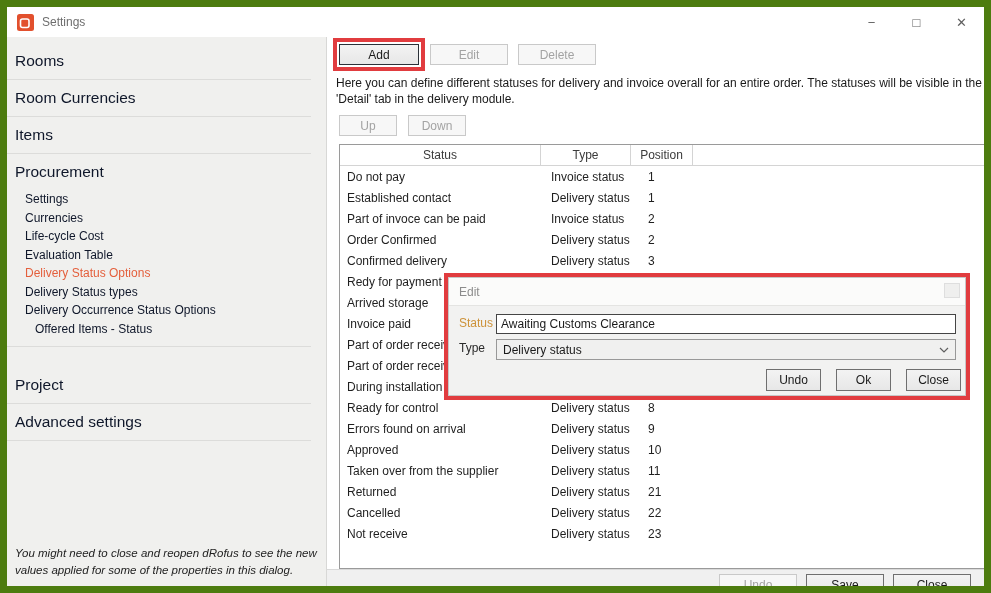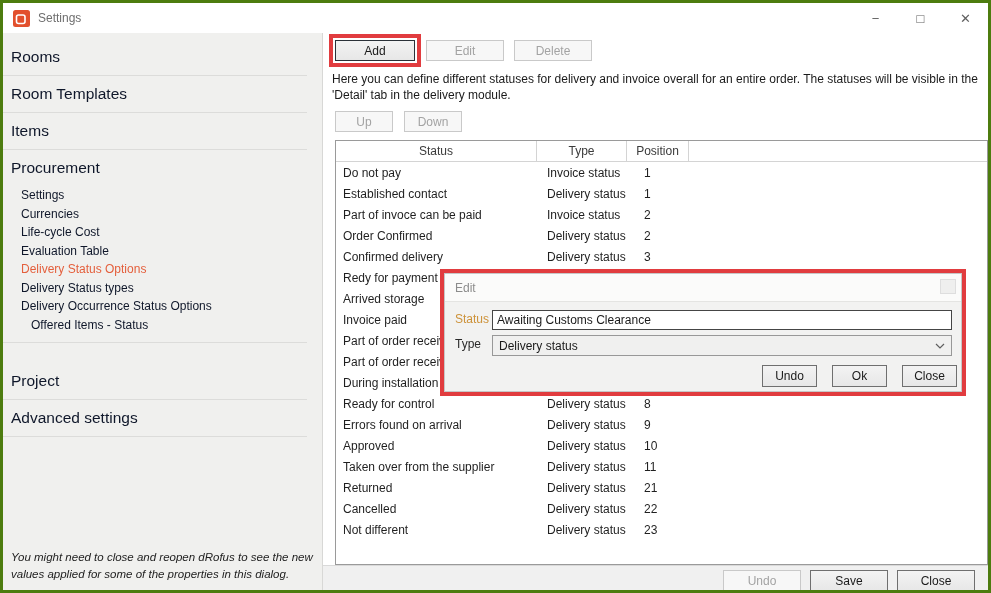--- a/index.html
+++ b/index.html
@@ -4,7 +4,7 @@
 <style>
   * { margin:0; padding:0; box-sizing:border-box; }
   html,body { width:991px; height:593px; font-family:"Liberation Sans", sans-serif; background:#fff; }
-  .window { position:relative; width:991px; height:593px; background:#fff; border:3px solid #4d7c0f; overflow:hidden; }
+  .window { position:relative; width:991px; height:593px; background:#fff; border:7px solid #4d7c0f; overflow:hidden; }
 
   
   .titlebar { position:absolute; left:0; top:0; right:0; height:30px; background:#fff; display:flex; align-items:center; }

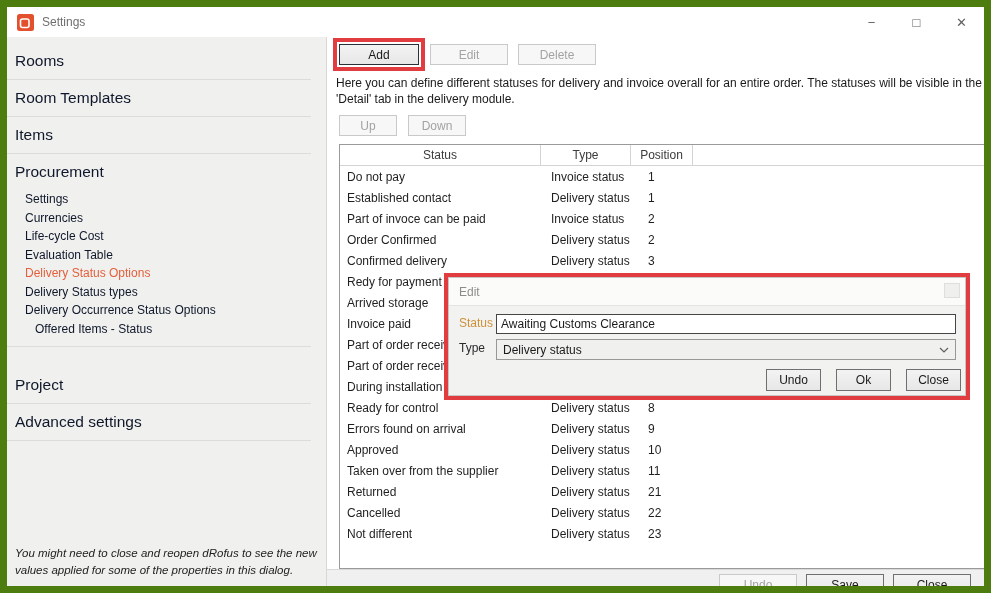--- a/index.html
+++ b/index.html
@@ -102,7 +102,7 @@
 
         <div class="nav-item header rule">Rooms</div>
 
-        <div class="nav-item header rule">Room Templates</div>
+        <div class="nav-item header rule">Room Currencies</div>
 
         <div class="nav-item header rule">Items</div>
 

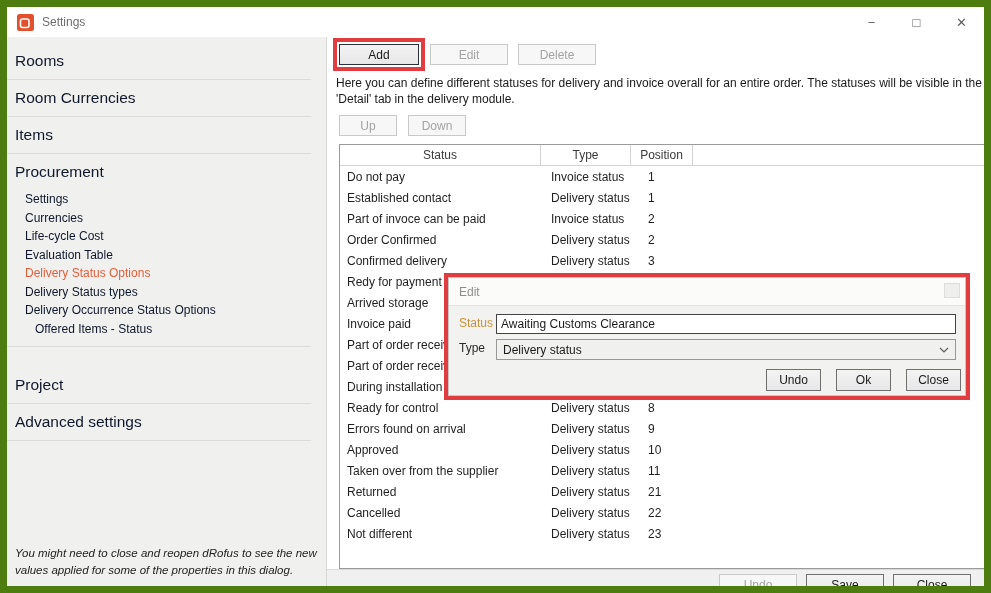--- a/index.html
+++ b/index.html
@@ -273,7 +273,7 @@
           </div>
 
           <div class="t-row">
-            <div class="cell c-status">Not different</div>
+            <div class="cell c-status">Not receive</div>
             <div class="cell c-type">Delivery status</div>
             <div class="cell c-pos">23</div>
             <div class="cell"></div>

